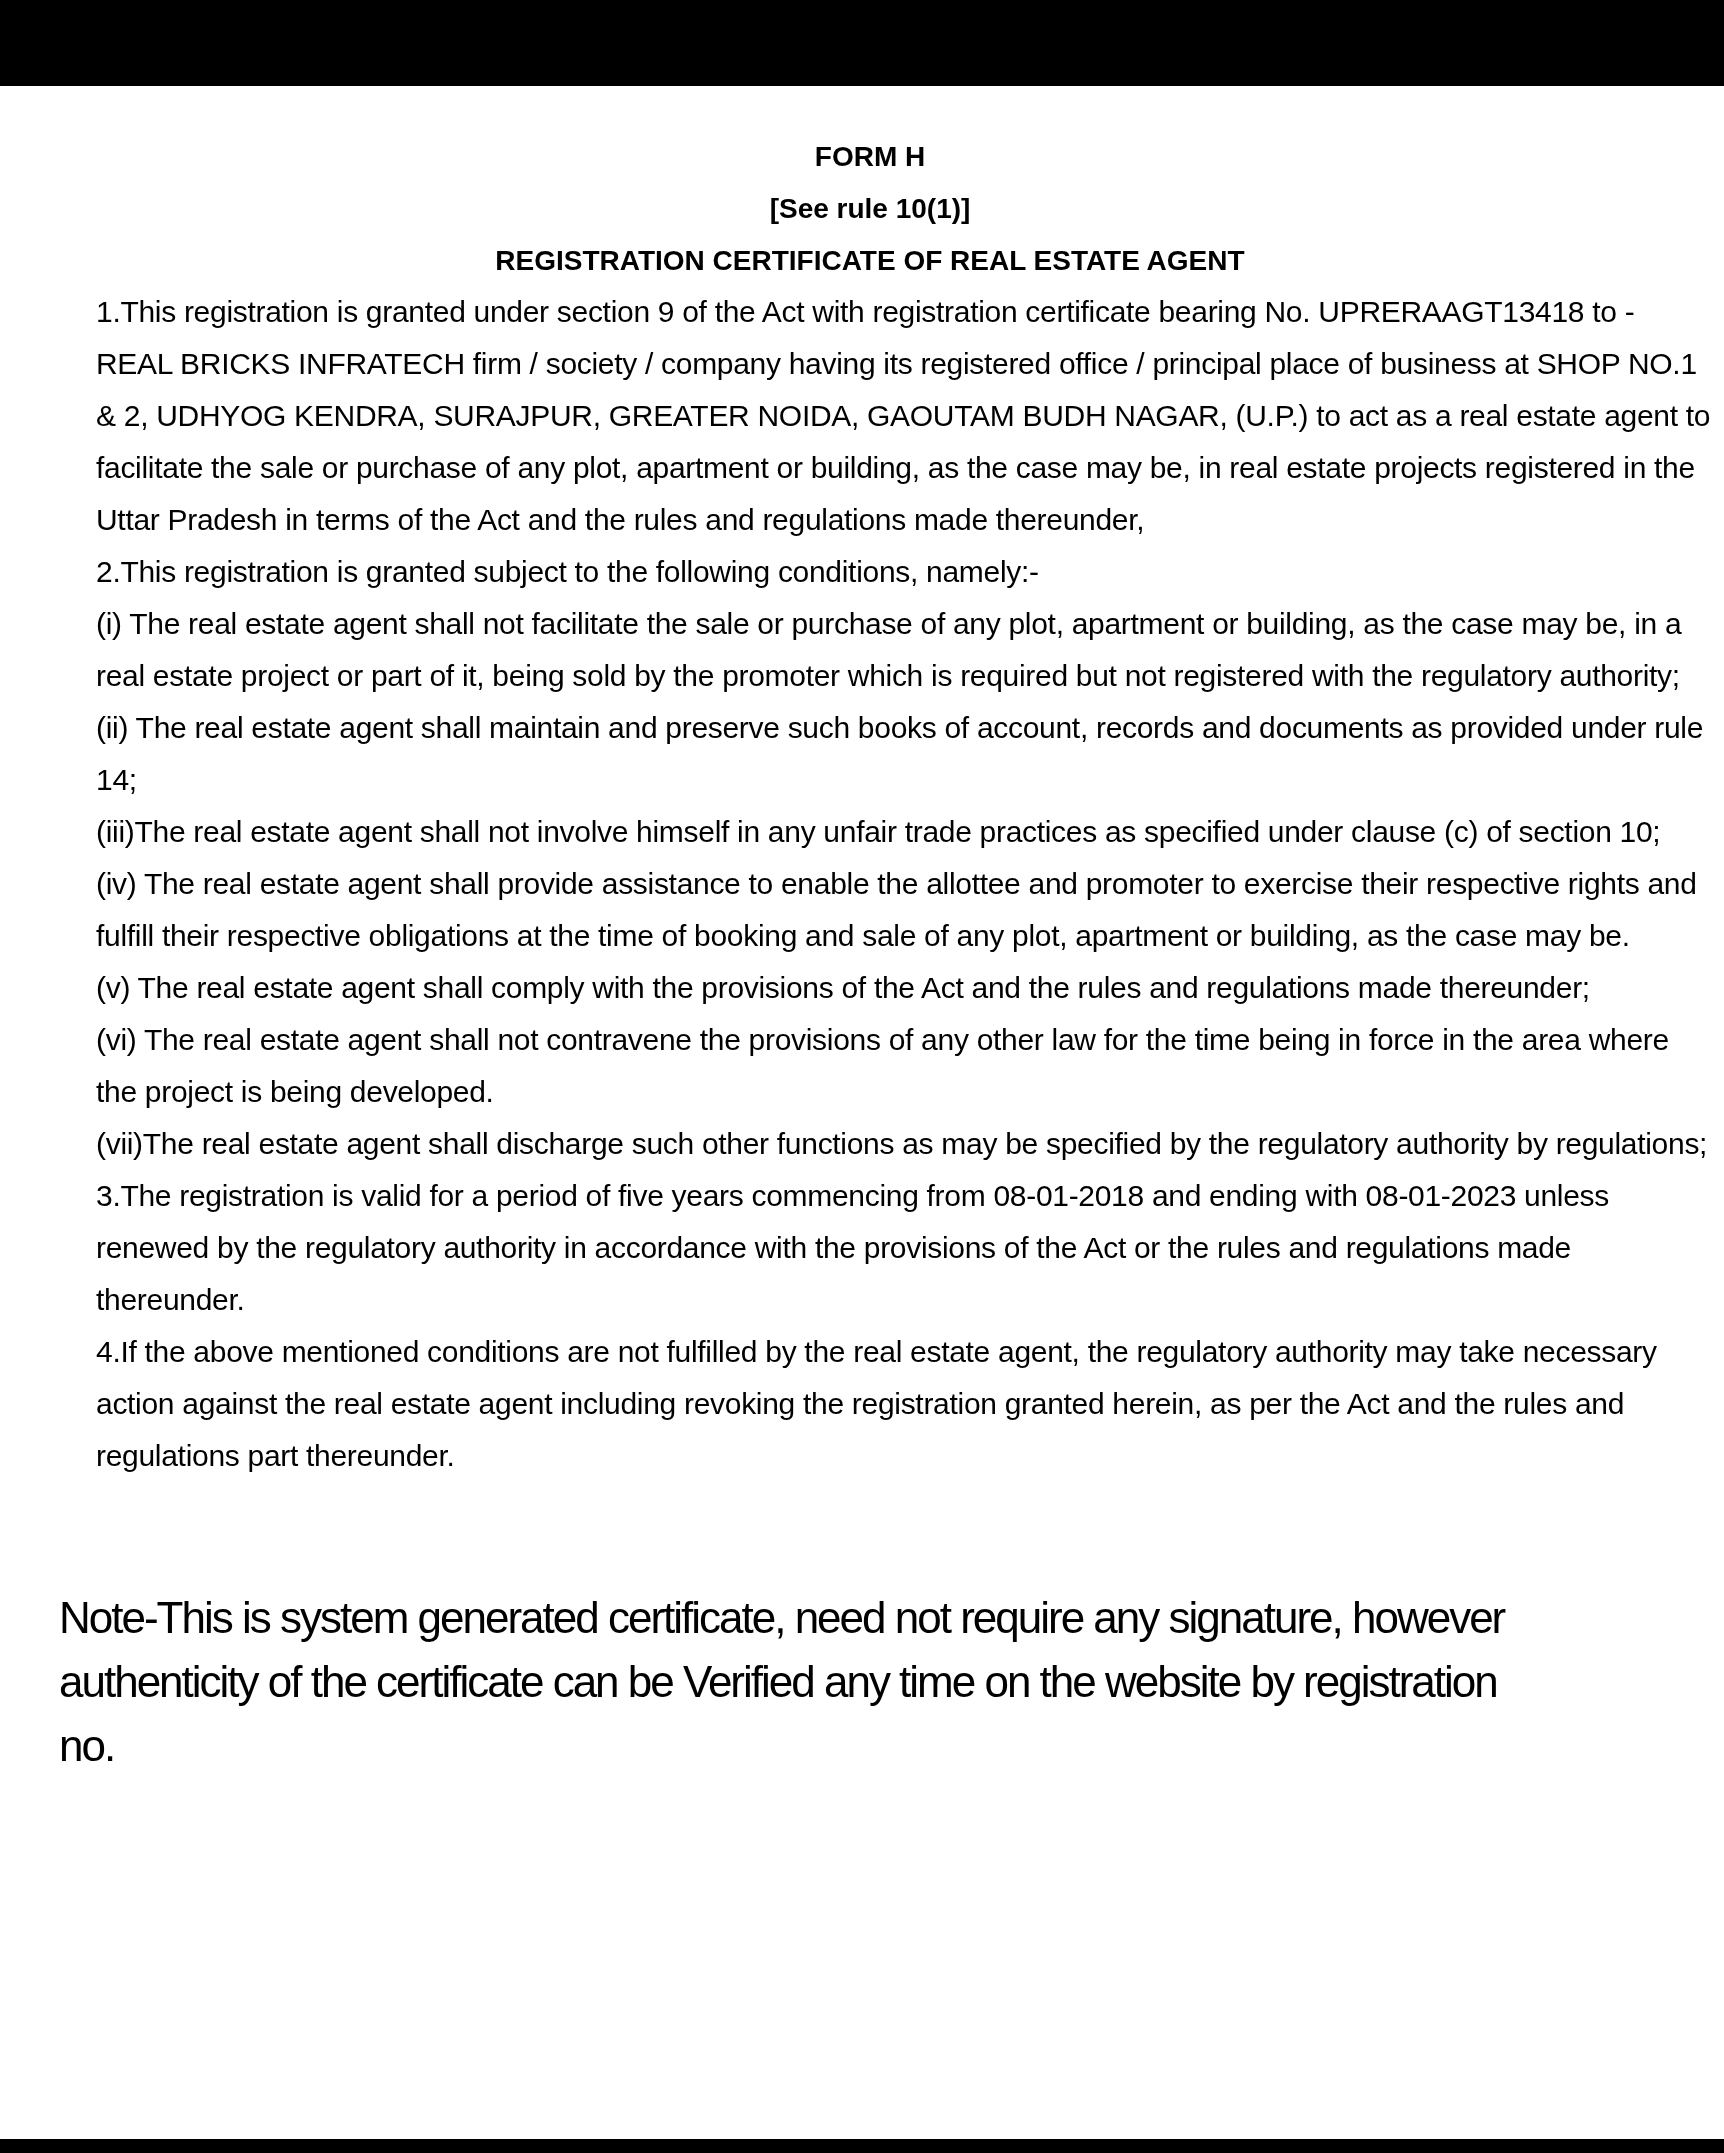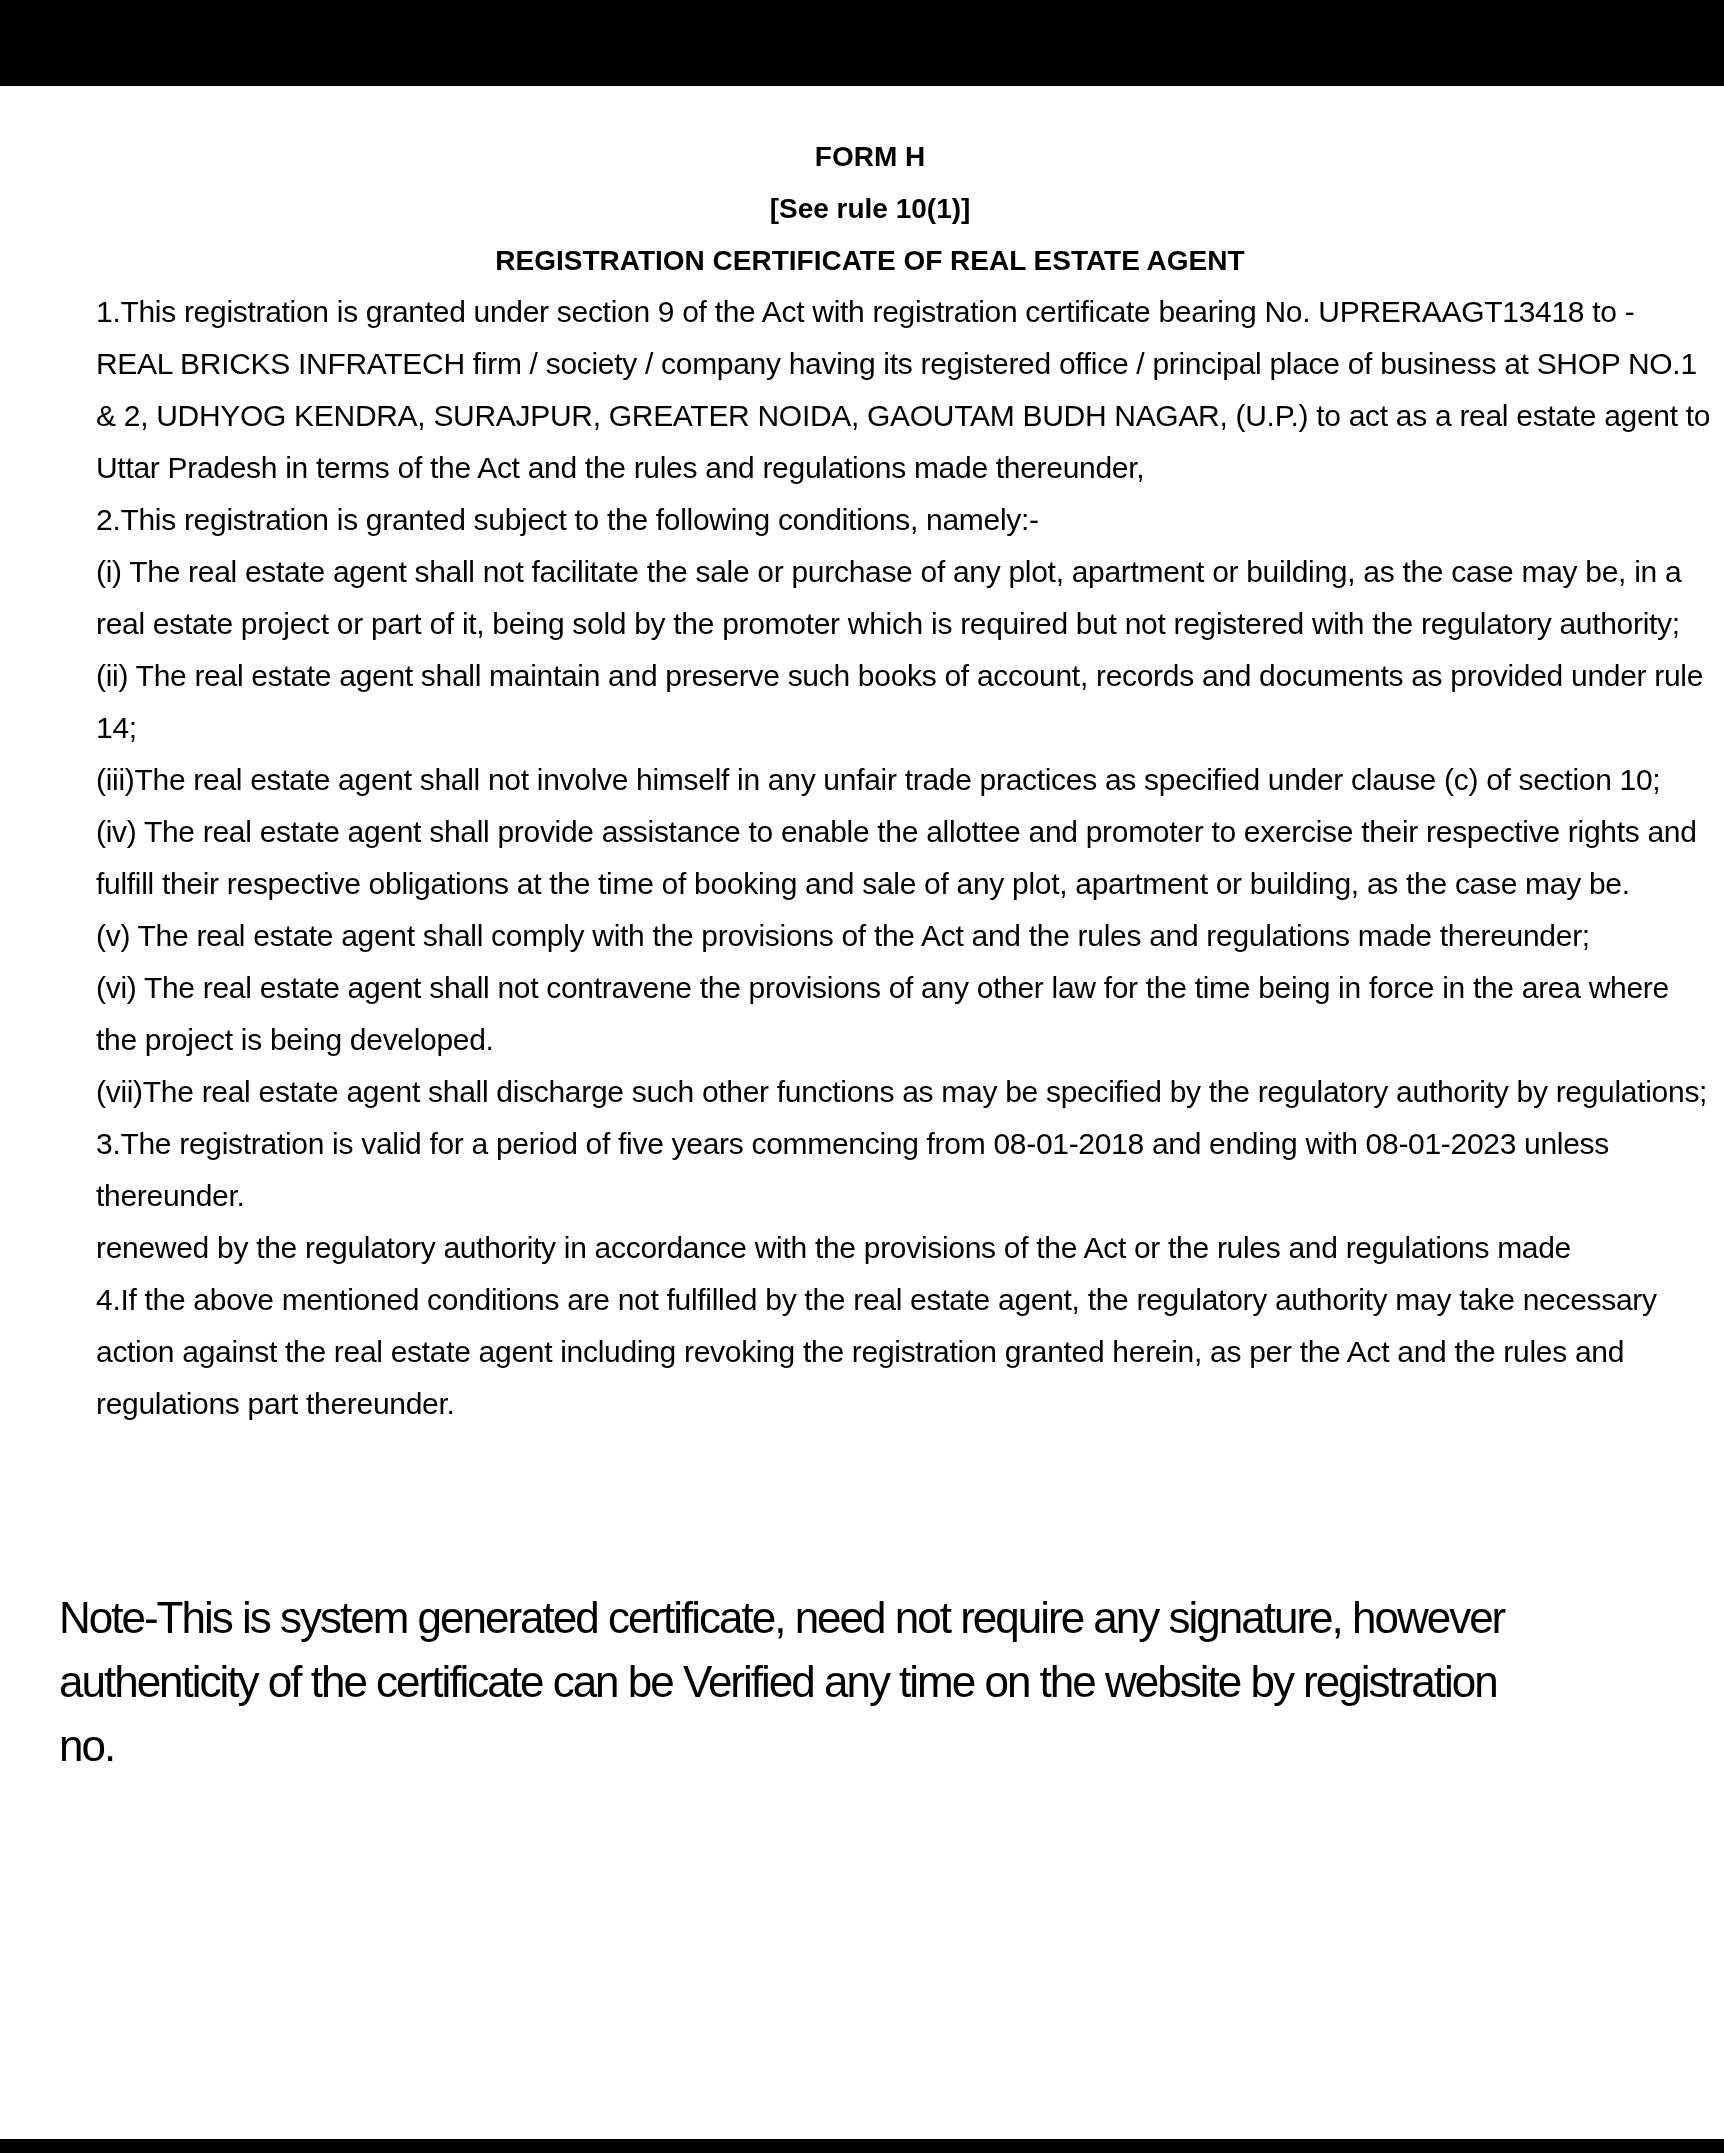--- a/index.html
+++ b/index.html
@@ -81,6 +81,7 @@
   <div class="bline">1.This registration is granted under section 9 of the Act with registration certificate bearing No. UPRERAAGT13418 to -</div>
   <div class="bline">REAL BRICKS INFRATECH firm / society / company having its registered office / principal place of business at SHOP NO.1</div>
   <div class="bline">&amp; 2, UDHYOG KENDRA, SURAJPUR, GREATER NOIDA, GAOUTAM BUDH NAGAR, (U.P.) to act as a real estate agent to</div>
+  <div class="bline">facilitate the sale or purchase of any plot, apartment or building, as the case may be, in real estate projects registered in the</div>
   <div class="bline">Uttar Pradesh in terms of the Act and the rules and regulations made thereunder,</div>
   <div class="bline">2.This registration is granted subject to the following conditions, namely:-</div>
   <div class="bline">(i) The real estate agent shall not facilitate the sale or purchase of any plot, apartment or building, as the case may be, in a</div>

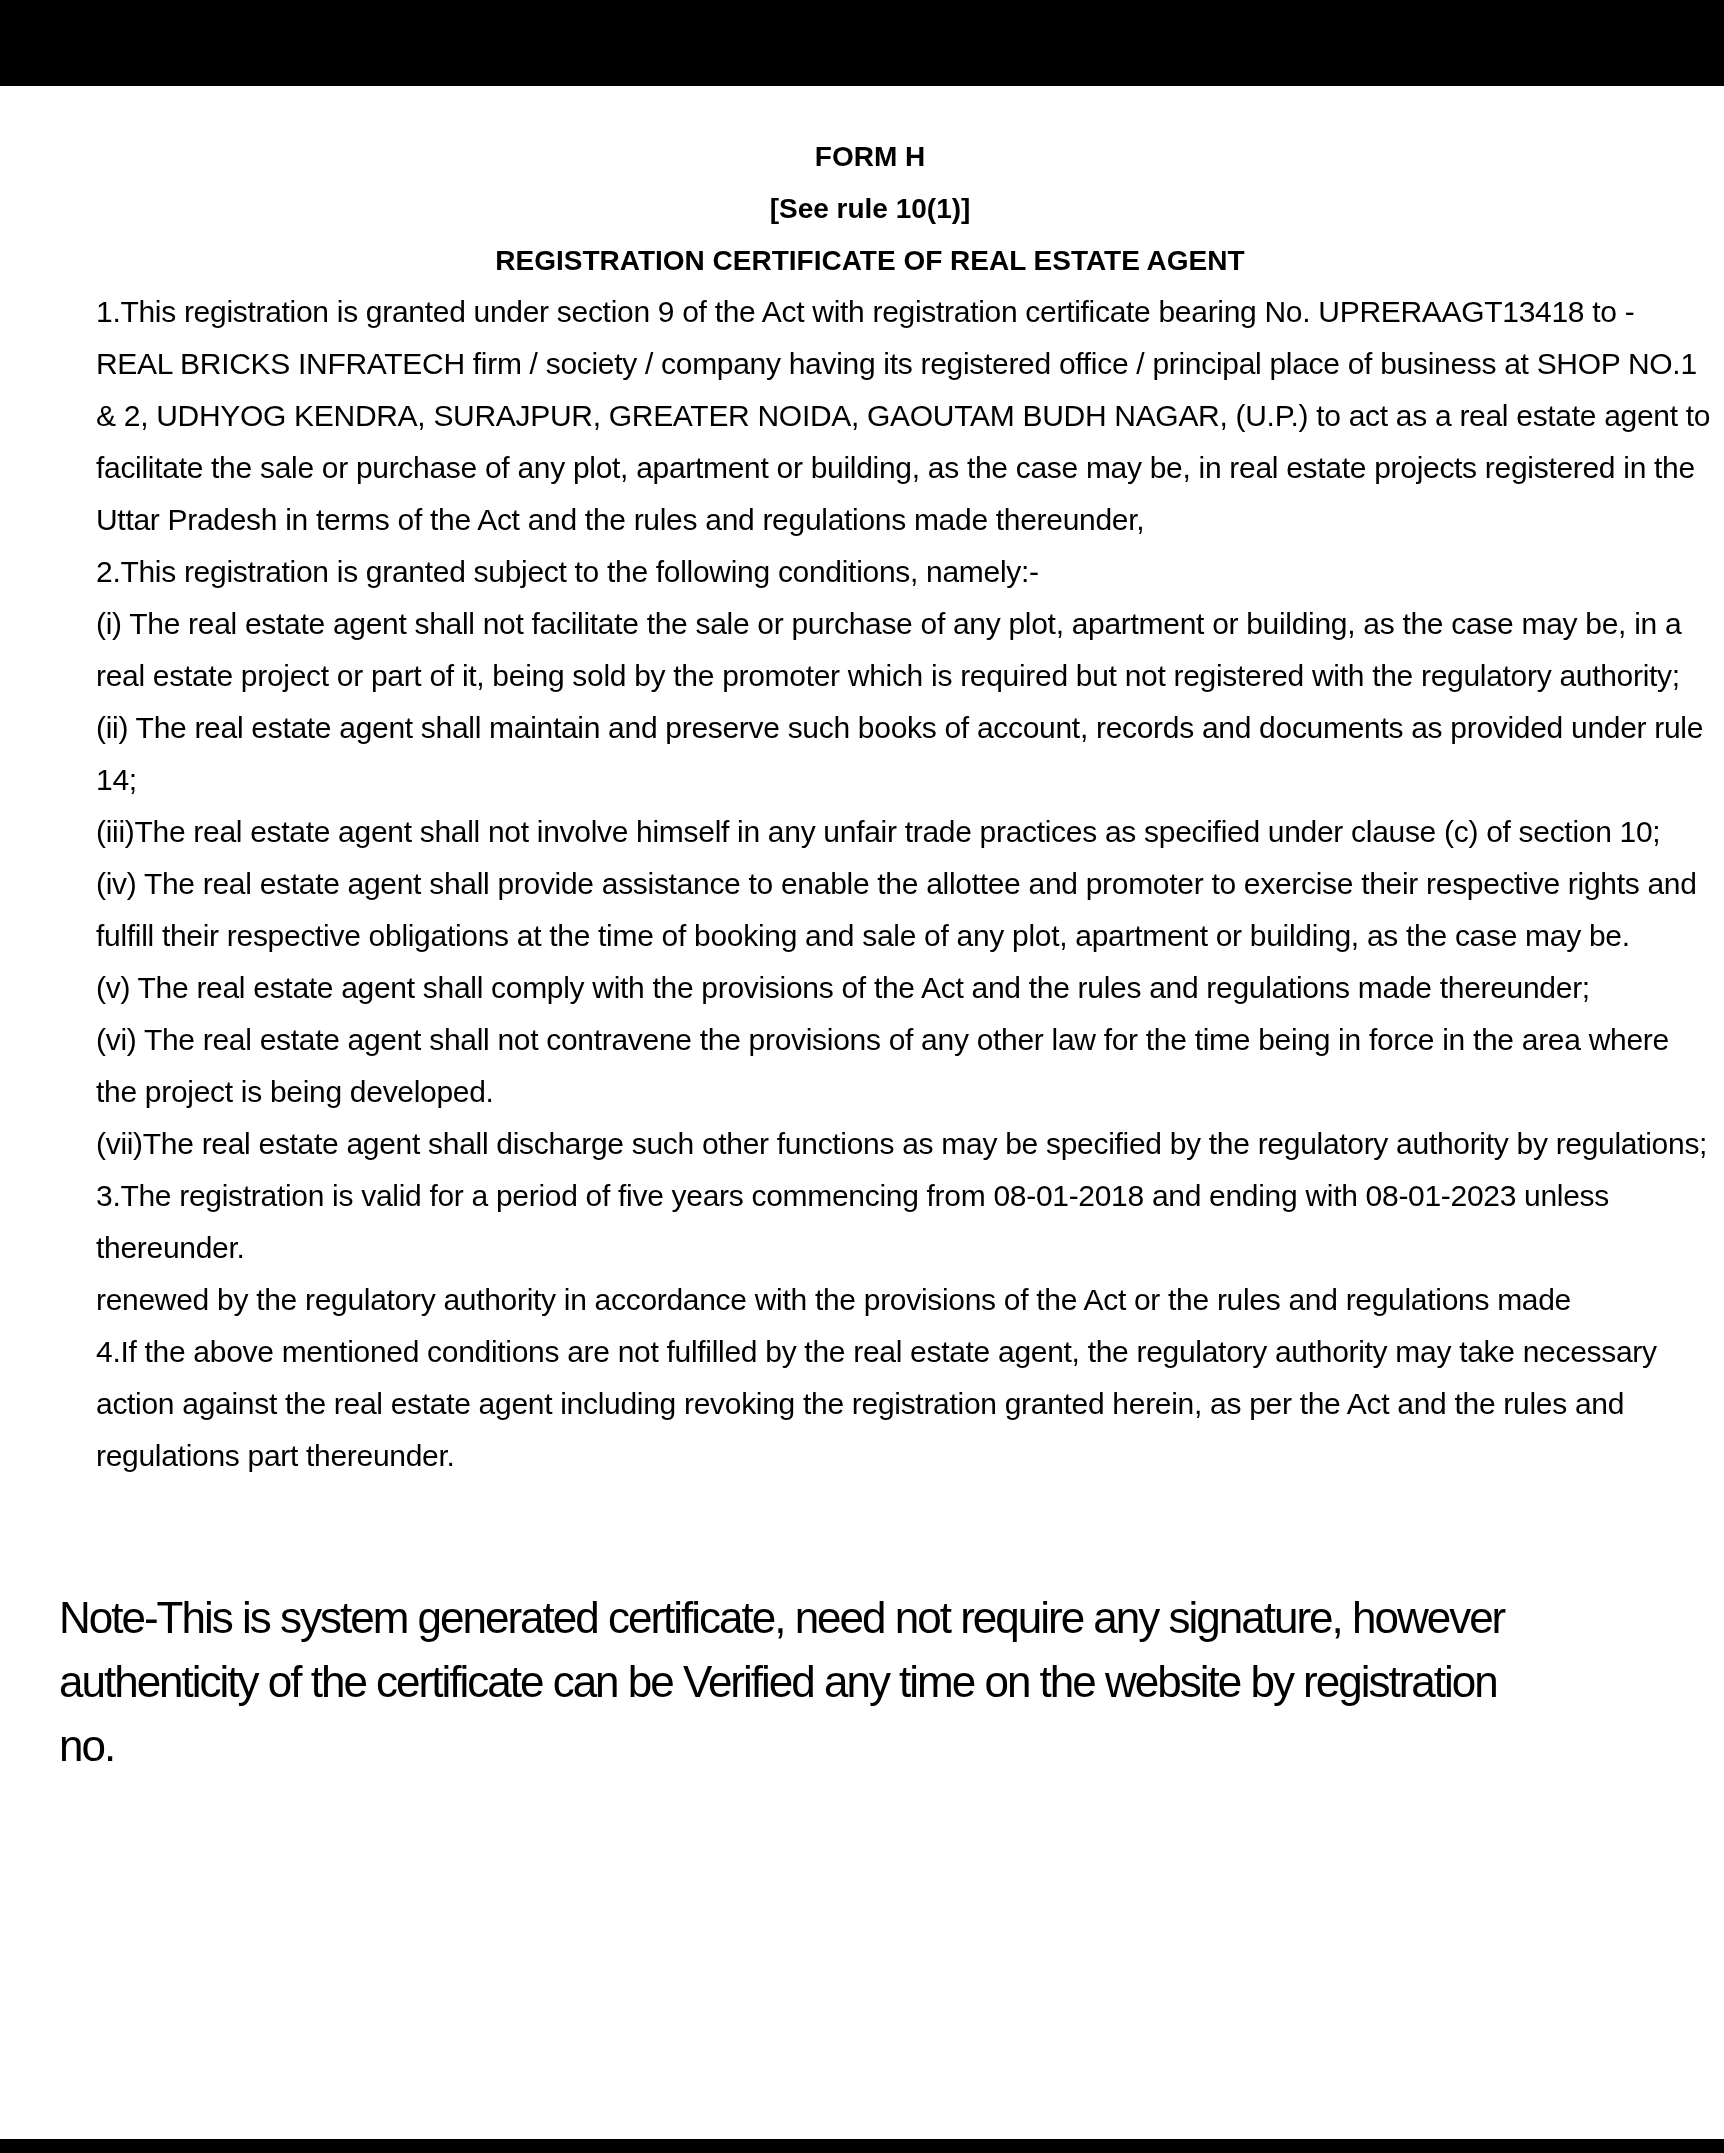--- a/index.html
+++ b/index.html
@@ -96,8 +96,8 @@
   <div class="bline">the project is being developed.</div>
   <div class="bline">(vii)The real estate agent shall discharge such other functions as may be specified by the regulatory authority by regulations;</div>
   <div class="bline">3.The registration is valid for a period of five years commencing from 08-01-2018 and ending with 08-01-2023 unless</div>
+  <div class="bline">renewed by the regulatory authority in accordance with the provisions of the Act or the rules and regulations made</div>
   <div class="bline">thereunder.</div>
-  <div class="bline">renewed by the regulatory authority in accordance with the provisions of the Act or the rules and regulations made</div>
   <div class="bline">4.If the above mentioned conditions are not fulfilled by the real estate agent, the regulatory authority may take necessary</div>
   <div class="bline">action against the real estate agent including revoking the registration granted herein, as per the Act and the rules and</div>
   <div class="bline">regulations part thereunder.</div>

